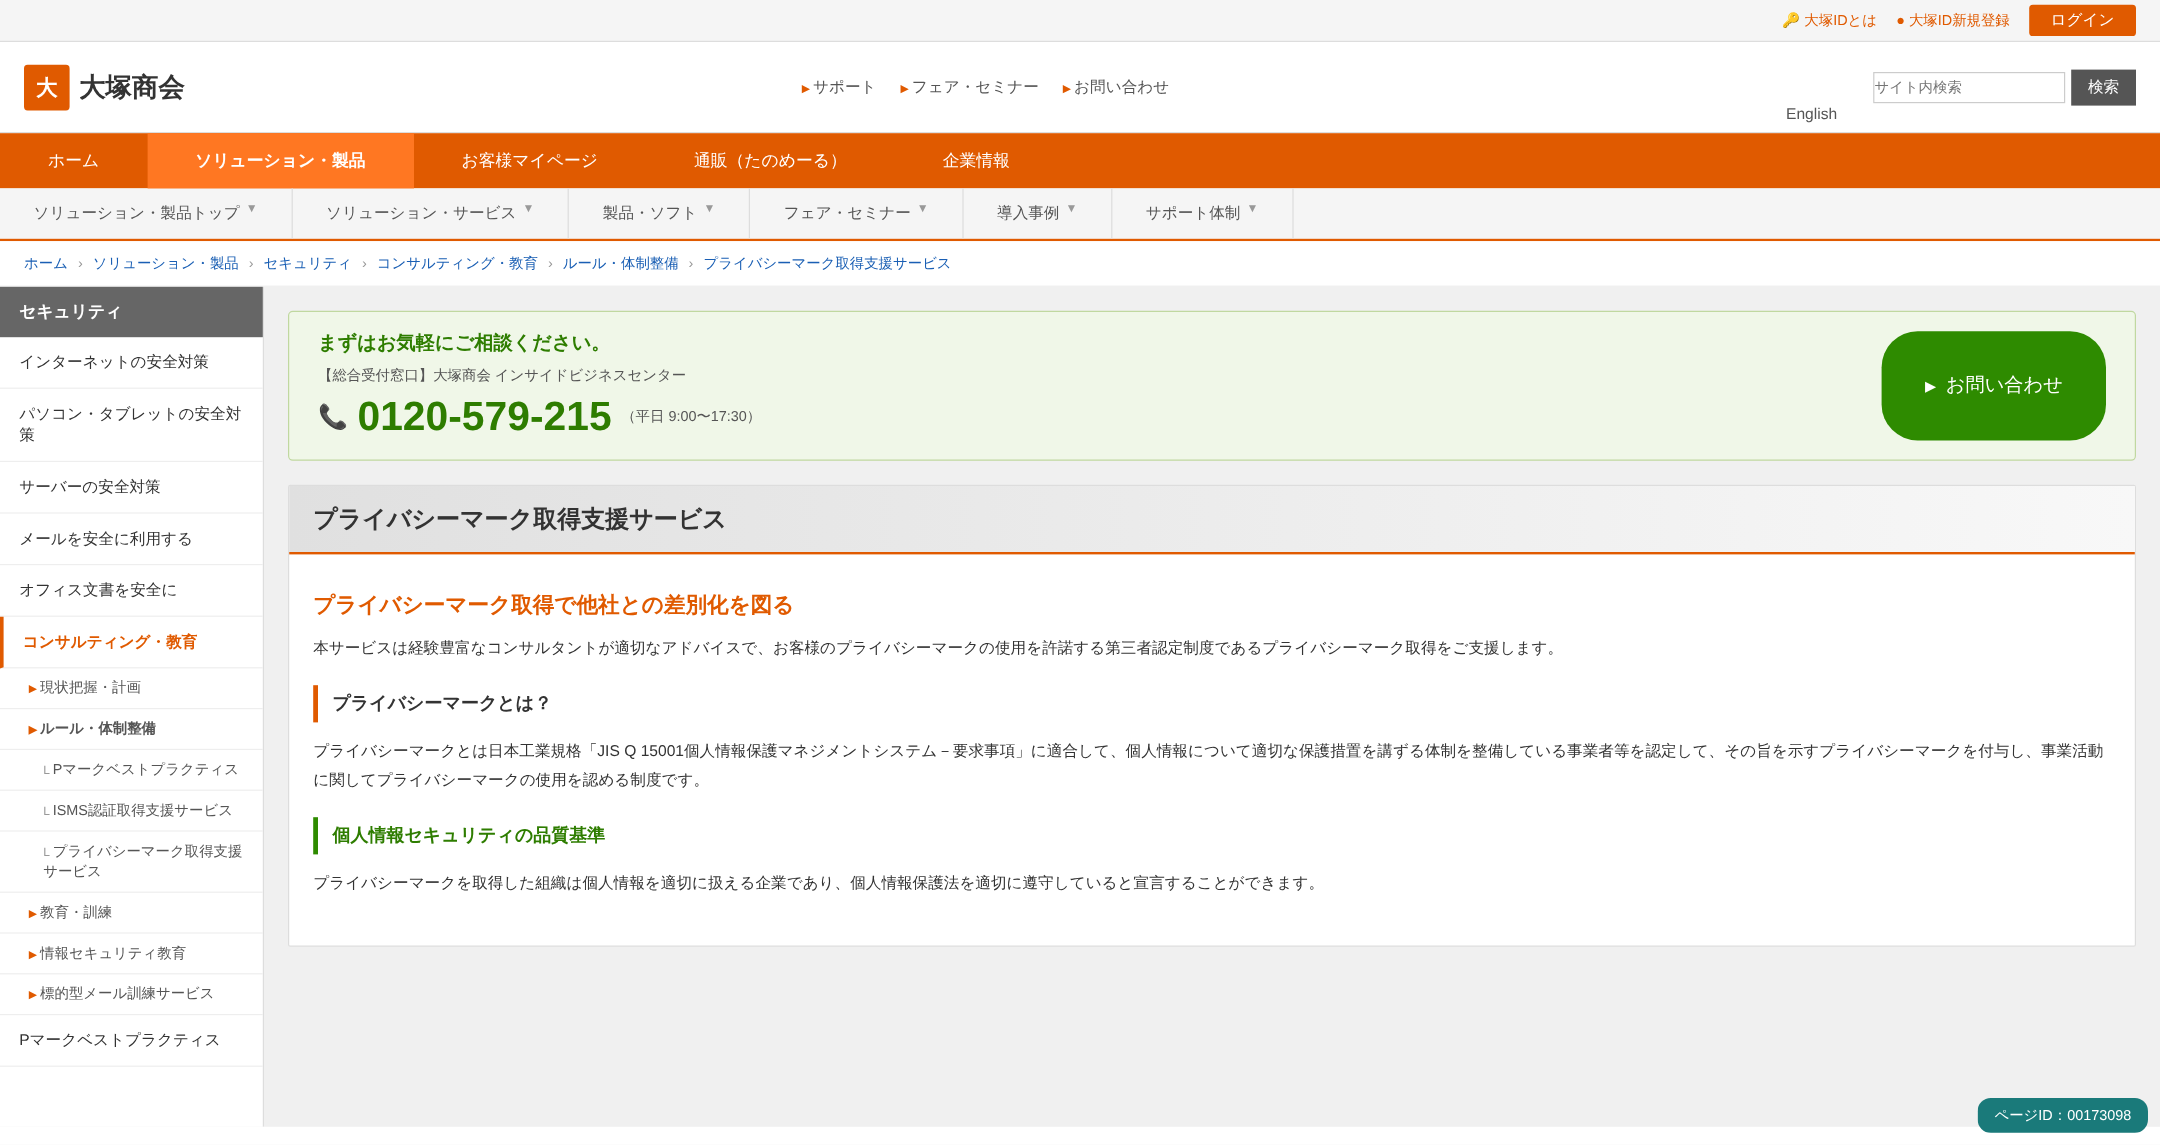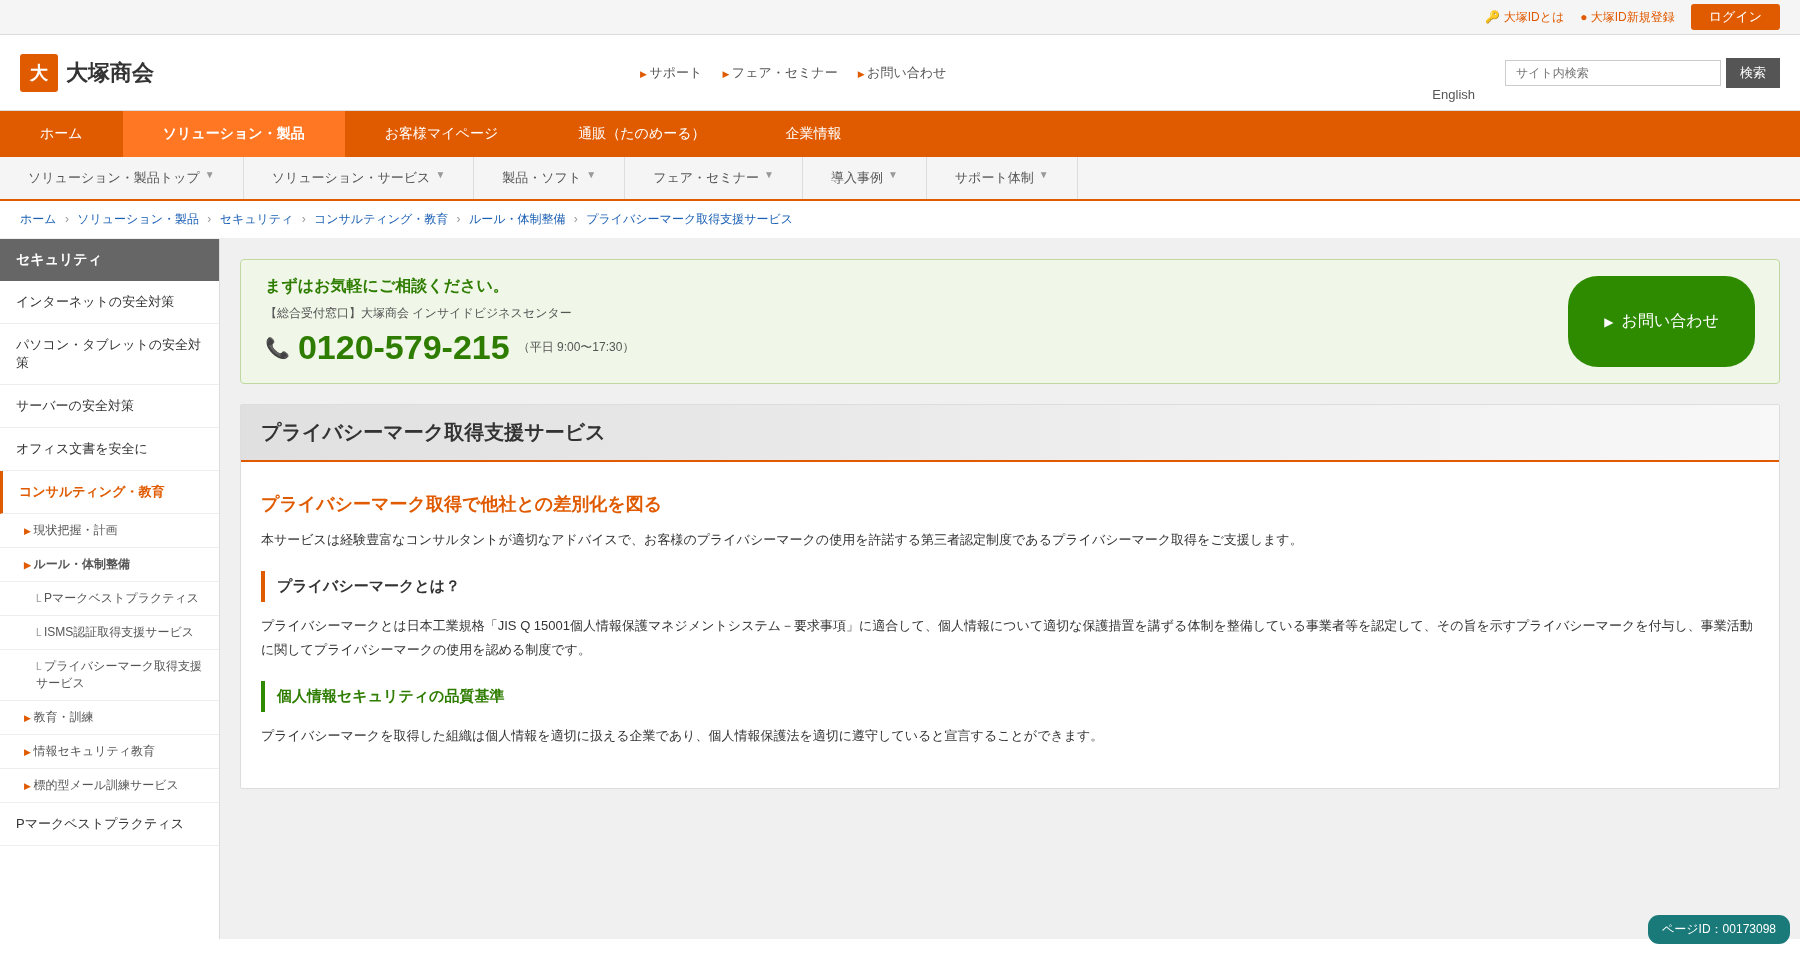--- a/index.html
+++ b/index.html
@@ -19,7 +19,7 @@
     .header-nav a::before { content: '▶ '; color: #e05a00; font-size: 9px; }
     .lang-link { color: #555; font-size: 13px; }
     .search-area { display: flex; align-items: center; gap: 5px; }
-    .search-input { border: 1px solid #ccc; padding: 5px 10px; font-size: 12px; width: 216px; }
+    .search-input { border: 1px solid #ccc; padding: 5px 0; font-size: 12px; width: 160px; }
     .search-btn { background: #555; color: #fff; border: none; padding: 6px 14px; font-size: 13px; cursor: pointer; }
 
     

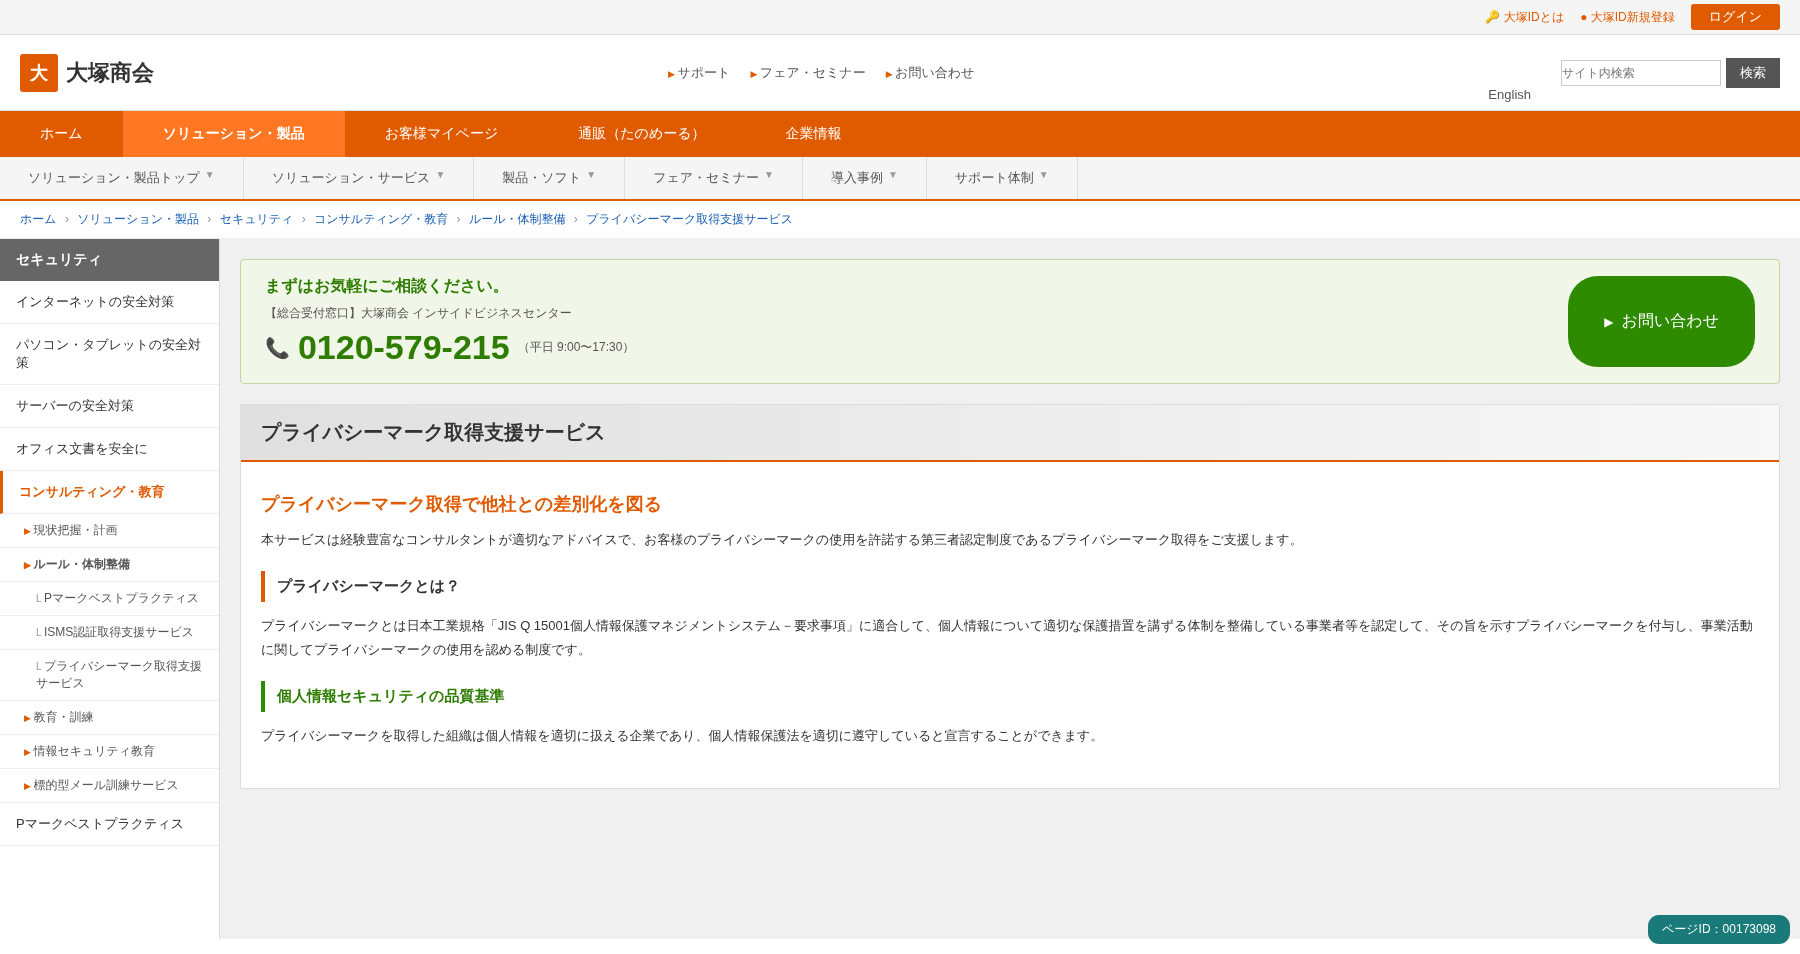--- a/index.html
+++ b/index.html
@@ -166,6 +166,7 @@
     <div class="sidebar-item">インターネットの安全対策</div>
     <div class="sidebar-item">パソコン・タブレットの安全対策</div>
     <div class="sidebar-item">サーバーの安全対策</div>
+    <div class="sidebar-item">メールを安全に利用する</div>
     <div class="sidebar-item">オフィス文書を安全に</div>
     <div class="sidebar-item active">コンサルティング・教育</div>
     <div class="sidebar-sub">現状把握・計画</div>

